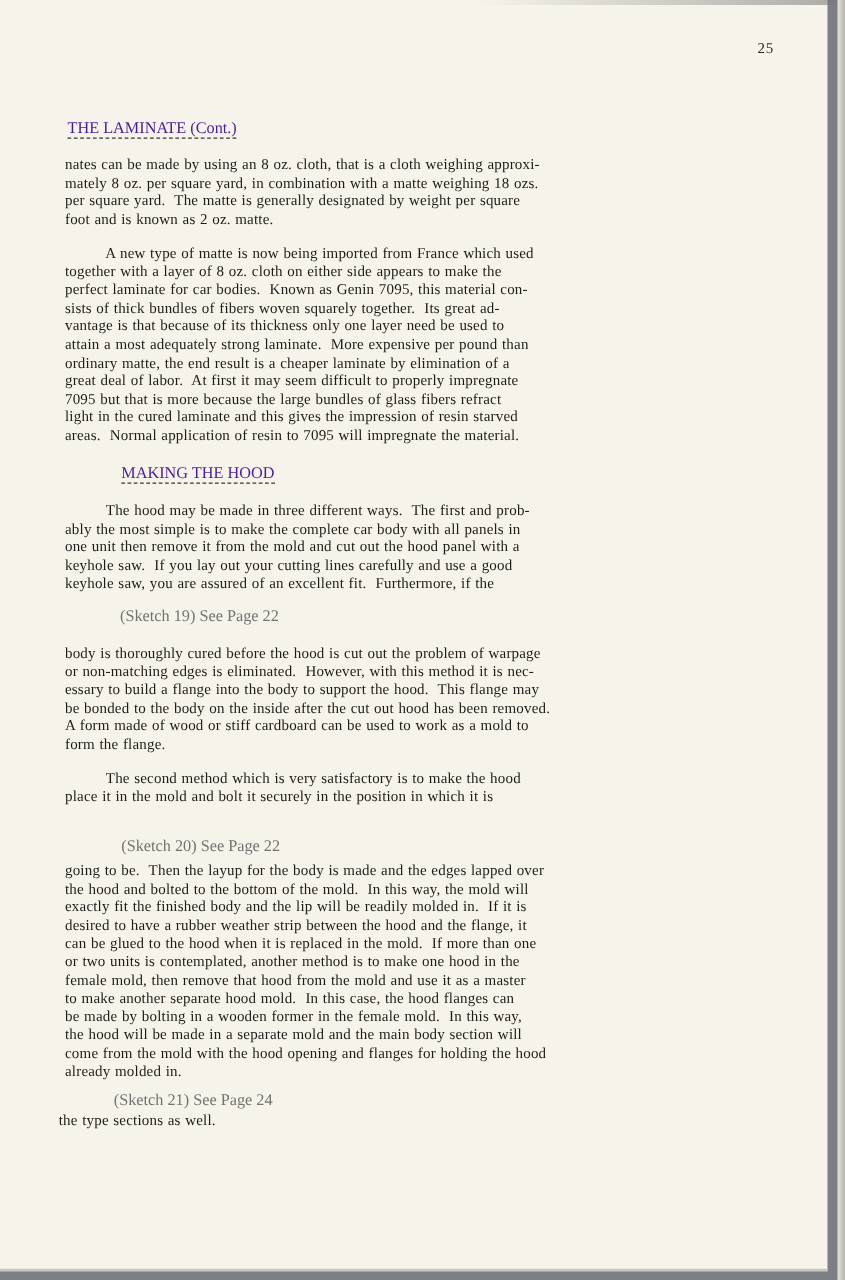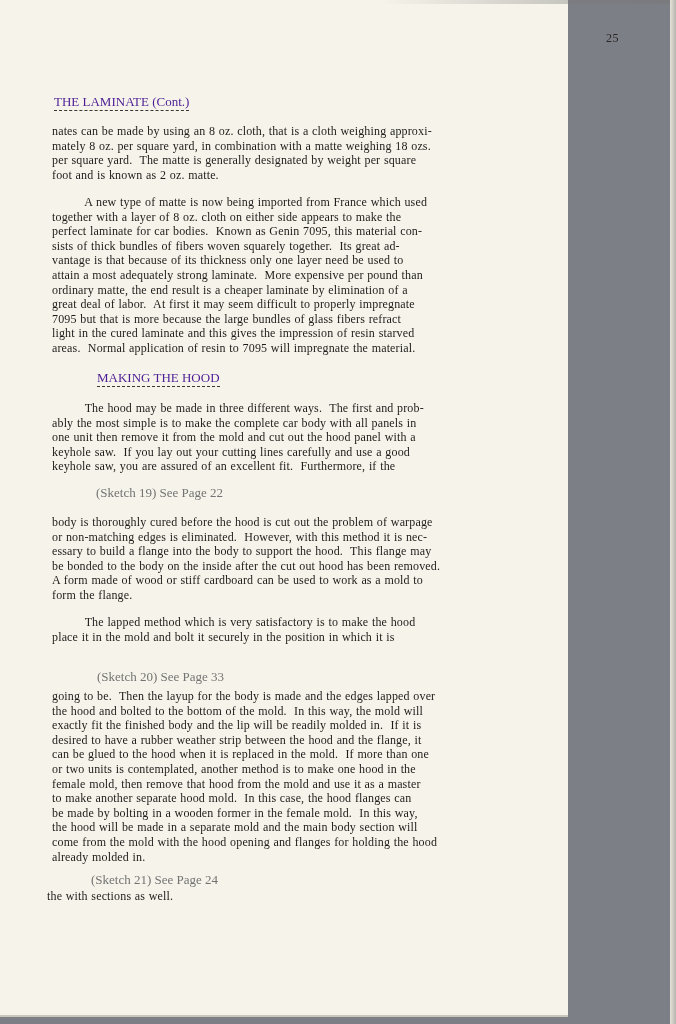--- a/index.html
+++ b/index.html
@@ -10,7 +10,7 @@
       color: #1e1c1a;
     }
     .page {
-      position: absolute; left: 0; top: 0; width: 568px; height: 1015px;
+      position: absolute; left: 0; top: 0; width: 662px; height: 1015px;
       background: #f6f4ea;
       border-bottom: 2px solid #c9c6bc;
     }

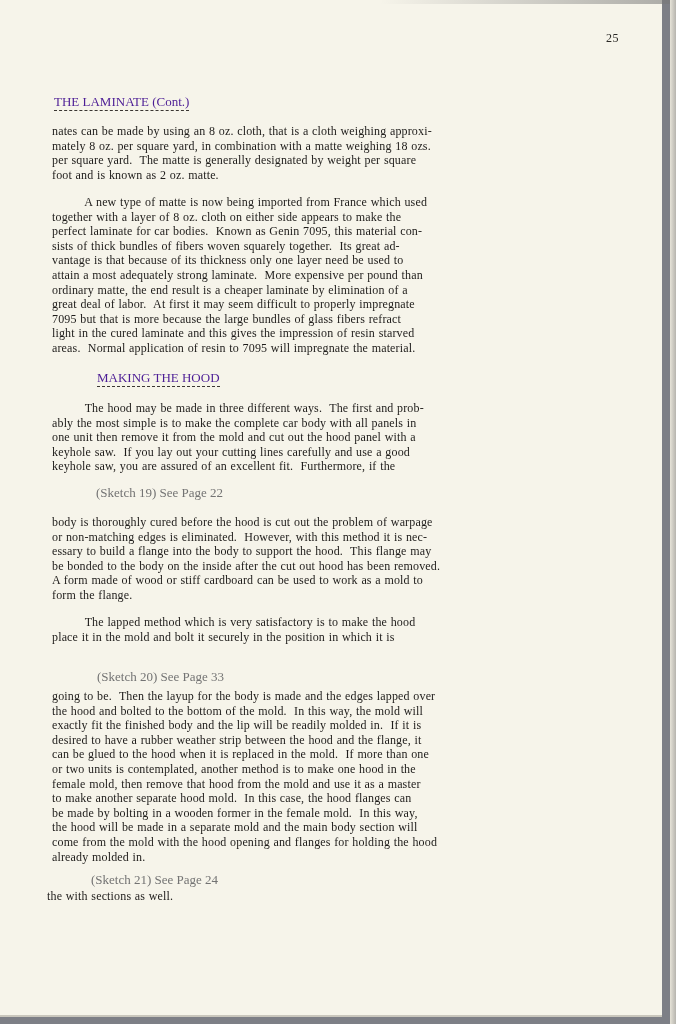--- a/index.html
+++ b/index.html
@@ -61,7 +61,7 @@
   <div class="sketch" style="left:96px; top:485px;">(Sketch 19) See Page 22</div>
 
   <div class="block" style="top:515px;"><span class="line">body is thoroughly cured before the hood is cut out the problem of warpage</span><span class="line">or non-matching edges is eliminated.  However, with this method it is nec-</span><span class="line">essary to build a flange into the body to support the hood.  This flange may</span><span class="line">be bonded to the body on the inside after the cut out hood has been removed.</span><span class="line">A form made of wood or stiff cardboard can be used to work as a mold to</span><span class="line">form the flange.</span></div>
-  <div class="block" style="top:615px;"><span class="line">         The lapped method which is very satisfactory is to make the hood</span><span class="line">place it in the mold and bolt it securely in the position in which it is</span></div>
+  <div class="block" style="top:615px;"><span class="line">         The second method which is very satisfactory is to make the hood</span><span class="line">place it in the mold and bolt it securely in the position in which it is</span></div>
   <div class="sketch" style="left:97px; top:669px;">(Sketch 20) See Page 33</div>
 
   <div class="block" style="top:689px;"><span class="line">going to be.  Then the layup for the body is made and the edges lapped over</span><span class="line">the hood and bolted to the bottom of the mold.  In this way, the mold will</span><span class="line">exactly fit the finished body and the lip will be readily molded in.  If it is</span><span class="line">desired to have a rubber weather strip between the hood and the flange, it</span><span class="line">can be glued to the hood when it is replaced in the mold.  If more than one</span><span class="line">or two units is contemplated, another method is to make one hood in the</span><span class="line">female mold, then remove that hood from the mold and use it as a master</span><span class="line">to make another separate hood mold.  In this case, the hood flanges can</span><span class="line">be made by bolting in a wooden former in the female mold.  In this way,</span><span class="line">the hood will be made in a separate mold and the main body section will</span><span class="line">come from the mold with the hood opening and flanges for holding the hood</span><span class="line">already molded in.</span></div>

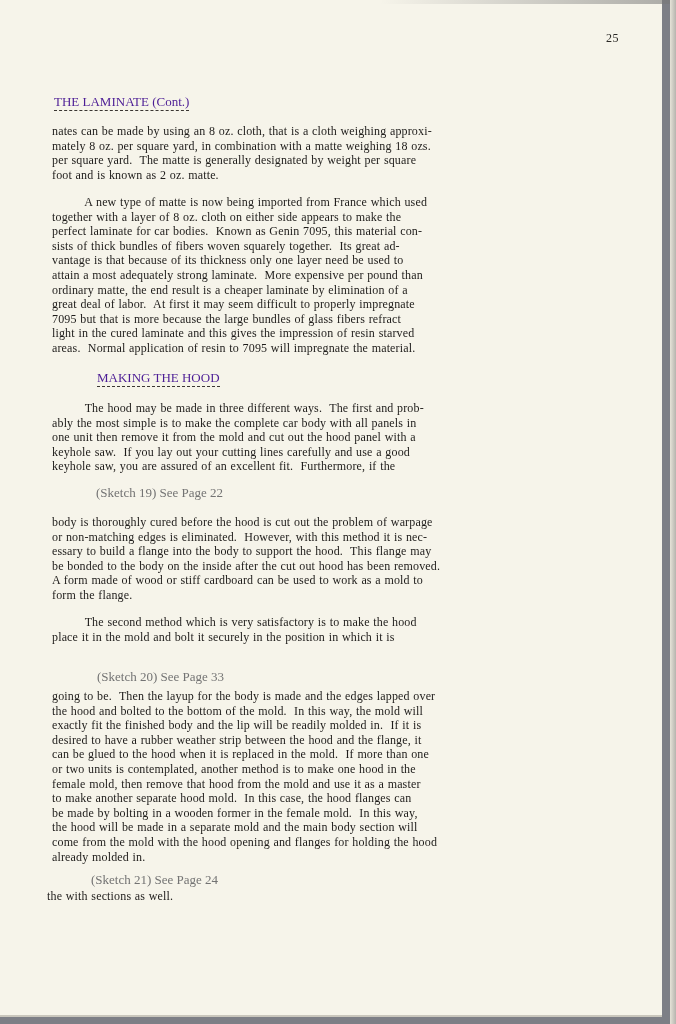--- a/index.html
+++ b/index.html
@@ -62,7 +62,7 @@
 
   <div class="block" style="top:515px;"><span class="line">body is thoroughly cured before the hood is cut out the problem of warpage</span><span class="line">or non-matching edges is eliminated.  However, with this method it is nec-</span><span class="line">essary to build a flange into the body to support the hood.  This flange may</span><span class="line">be bonded to the body on the inside after the cut out hood has been removed.</span><span class="line">A form made of wood or stiff cardboard can be used to work as a mold to</span><span class="line">form the flange.</span></div>
   <div class="block" style="top:615px;"><span class="line">         The second method which is very satisfactory is to make the hood</span><span class="line">place it in the mold and bolt it securely in the position in which it is</span></div>
-  <div class="sketch" style="left:97px; top:669px;">(Sketch 20) See Page 33</div>
+  <div class="sketch" style="left:97px; top:669px;">(Sketch 20) See Page 22</div>
 
   <div class="block" style="top:689px;"><span class="line">going to be.  Then the layup for the body is made and the edges lapped over</span><span class="line">the hood and bolted to the bottom of the mold.  In this way, the mold will</span><span class="line">exactly fit the finished body and the lip will be readily molded in.  If it is</span><span class="line">desired to have a rubber weather strip between the hood and the flange, it</span><span class="line">can be glued to the hood when it is replaced in the mold.  If more than one</span><span class="line">or two units is contemplated, another method is to make one hood in the</span><span class="line">female mold, then remove that hood from the mold and use it as a master</span><span class="line">to make another separate hood mold.  In this case, the hood flanges can</span><span class="line">be made by bolting in a wooden former in the female mold.  In this way,</span><span class="line">the hood will be made in a separate mold and the main body section will</span><span class="line">come from the mold with the hood opening and flanges for holding the hood</span><span class="line">already molded in.</span></div>
   <div class="sketch" style="left:91px; top:872px;">(Sketch 21) See Page 24</div>

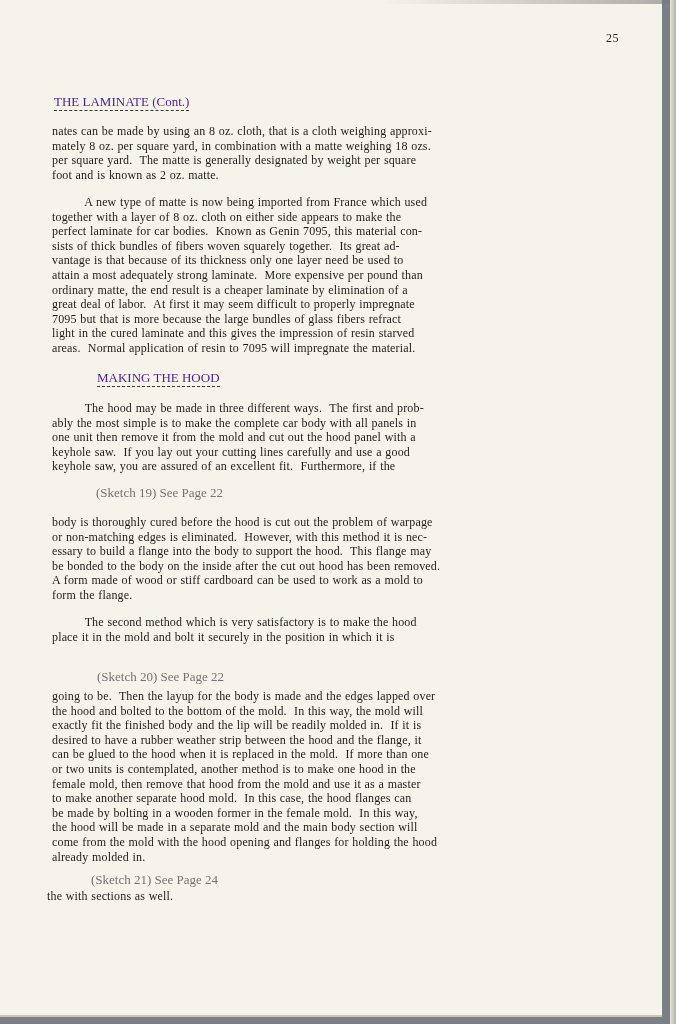--- a/index.html
+++ b/index.html
@@ -67,7 +67,7 @@
   <div class="block" style="top:689px;"><span class="line">going to be.  Then the layup for the body is made and the edges lapped over</span><span class="line">the hood and bolted to the bottom of the mold.  In this way, the mold will</span><span class="line">exactly fit the finished body and the lip will be readily molded in.  If it is</span><span class="line">desired to have a rubber weather strip between the hood and the flange, it</span><span class="line">can be glued to the hood when it is replaced in the mold.  If more than one</span><span class="line">or two units is contemplated, another method is to make one hood in the</span><span class="line">female mold, then remove that hood from the mold and use it as a master</span><span class="line">to make another separate hood mold.  In this case, the hood flanges can</span><span class="line">be made by bolting in a wooden former in the female mold.  In this way,</span><span class="line">the hood will be made in a separate mold and the main body section will</span><span class="line">come from the mold with the hood opening and flanges for holding the hood</span><span class="line">already molded in.</span></div>
   <div class="sketch" style="left:91px; top:872px;">(Sketch 21) See Page 24</div>
 
-  <div class="block" style="top:889px; left:47px;"><span class="line">the with sections as well.</span></div>
+  <div class="block" style="top:889px; left:47px;"><span class="line">the type sections as well.</span></div>
 </div>
 <div class="page-edge"></div>
 

